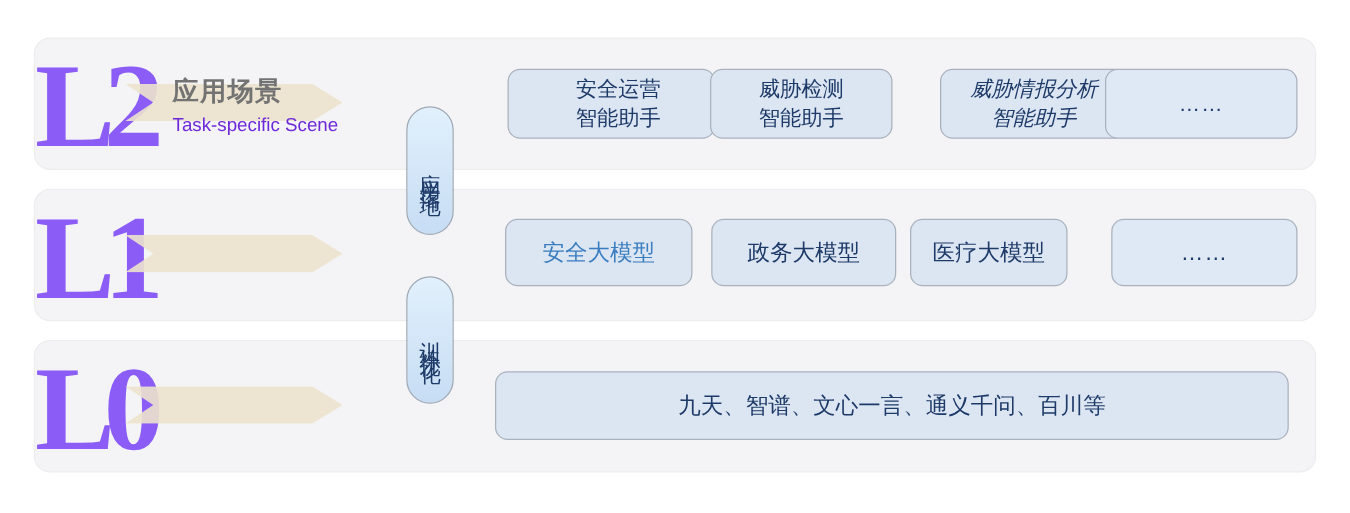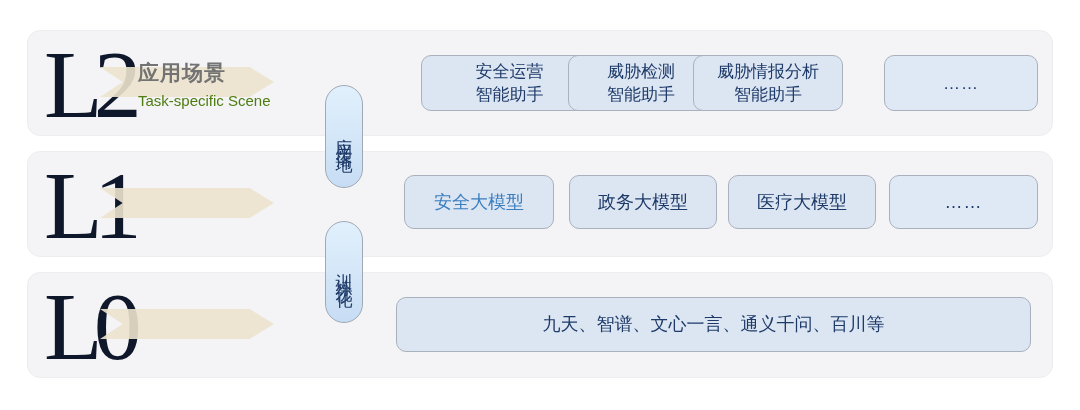--- a/index.html
+++ b/index.html
@@ -18,9 +18,9 @@
   .b3 { top:272px; }
   
   .watermark {
-    position:absolute; left:16px; top:6px;
+    position:absolute; left:0; top:6px;
     font-family:"Liberation Serif", serif; font-size:96px; line-height:1;
-    color:#0f172a; letter-spacing:-9px; user-select:none;
+    color:#8b5cf6; letter-spacing:-9px; user-select:none;font-weight:bold;
   }
   
   .arrow {

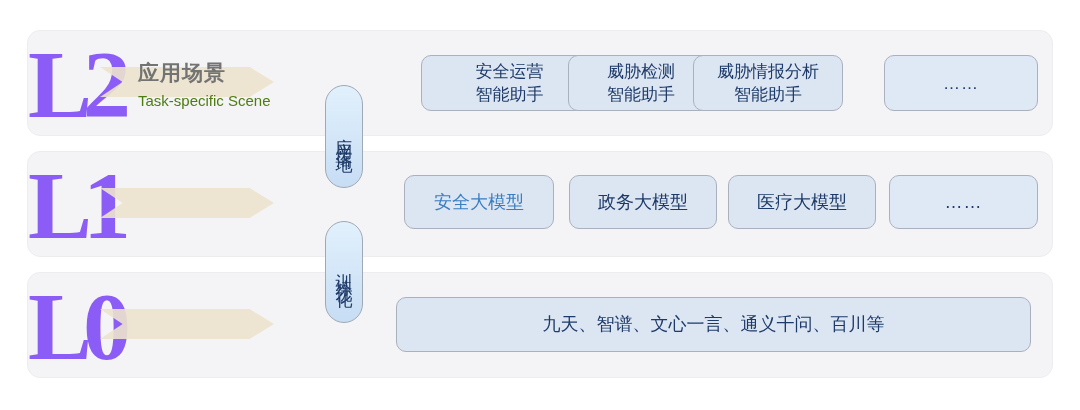--- a/index.html
+++ b/index.html
@@ -76,7 +76,7 @@
     <span class="arrow"></span>
   </section>
 
-  <div class="chip" style="left:421px; top:55px; width:166px; height:56px;padding-left:11px;">安全运营
+  <div class="chip" style="left:406px; top:55px; width:166px; height:56px;padding-left:11px;">安全运营
 智能助手</div>
   <div class="chip" style="left:568px; top:55px; width:146px; height:56px;text-align:right;">威胁检测
 智能助手</div>

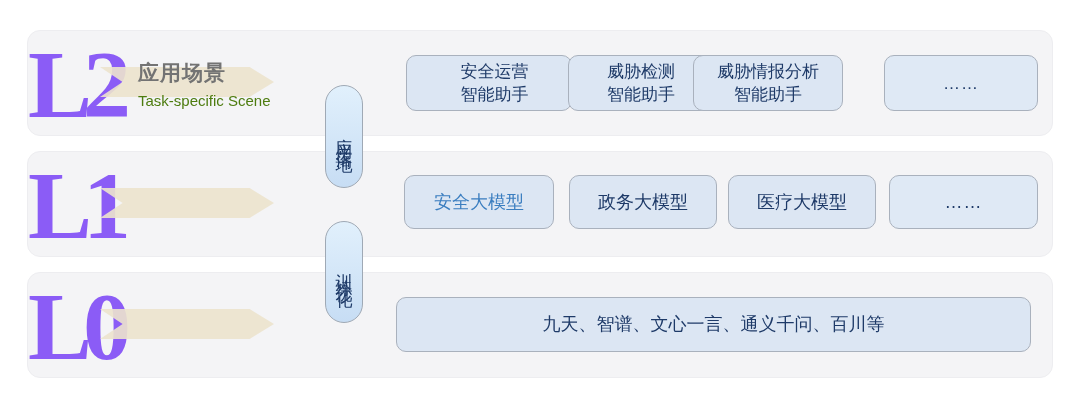--- a/index.html
+++ b/index.html
@@ -80,7 +80,7 @@
 智能助手</div>
   <div class="chip" style="left:568px; top:55px; width:146px; height:56px;text-align:right;">威胁检测
 智能助手</div>
-  <div class="chip" style="left:693px; top:55px; width:150px; height:56px;">威胁情报分析
+  <div class="chip" style="left:752px; top:55px; width:150px; height:56px;font-style:italic;">威胁情报分析
 智能助手</div>
   <div class="chip more" style="left:884px; top:55px; width:154px; height:56px;">……</div>
 

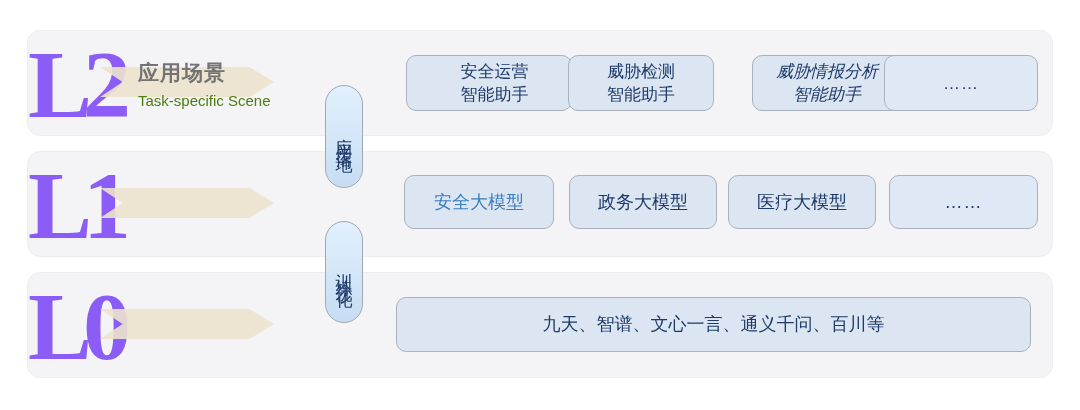--- a/index.html
+++ b/index.html
@@ -30,7 +30,7 @@
   }
   .head { position:absolute; left:110px; top:28px; }
   .title { font-size:21px; font-weight:bold; color:#737373; letter-spacing:1px; }
-  .subtitle { margin-top:5px; font-size:15px; color:#4d7c0f; }
+  .subtitle { margin-top:5px; font-size:15px; color:#6d28d9; }
   
   .chip {
     position:absolute; box-sizing:border-box;

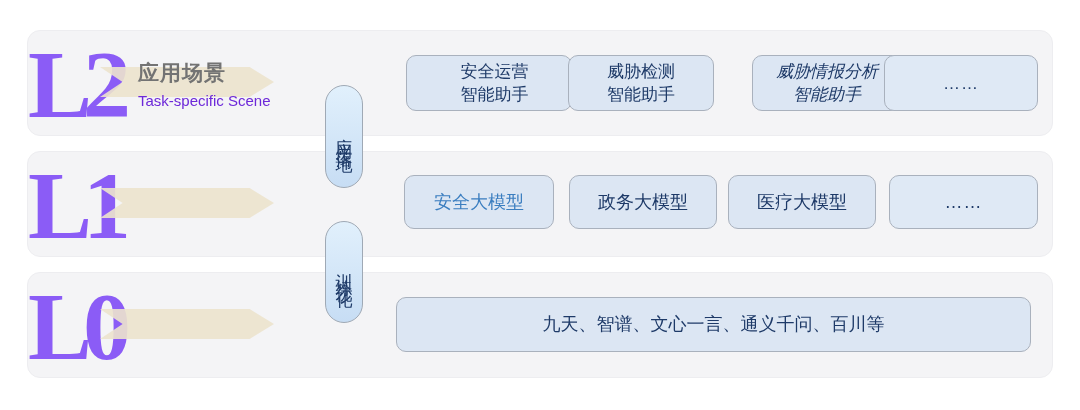--- a/index.html
+++ b/index.html
@@ -86,7 +86,7 @@
 
   <div class="chip single" style="left:569px; top:175px; width:148px; height:54px;">政务大模型</div>
   <div class="chip single accent" style="left:404px; top:175px; width:150px; height:54px;">安全大模型</div>
-  <div class="chip single" style="left:728px; top:175px; width:148px; height:54px;">医疗大模型</div>
+  <div class="chip single" style="left:728px; top:175px; width:126px; height:54px;">医疗大模型</div>
   <div class="chip single more" style="left:889px; top:175px; width:149px; height:54px;">……</div>
 
   <div class="chip single" style="left:396px; top:297px; width:635px; height:55px;">九天、智谱、文心一言、通义千问、百川等</div>

